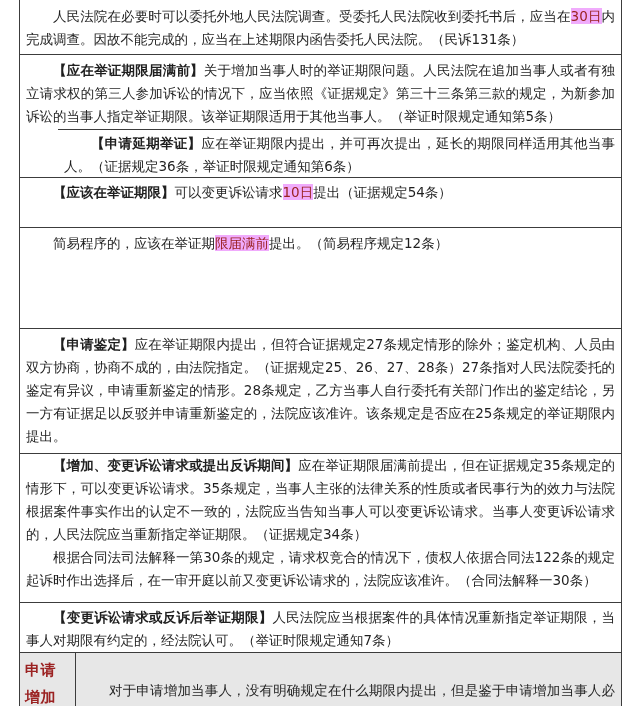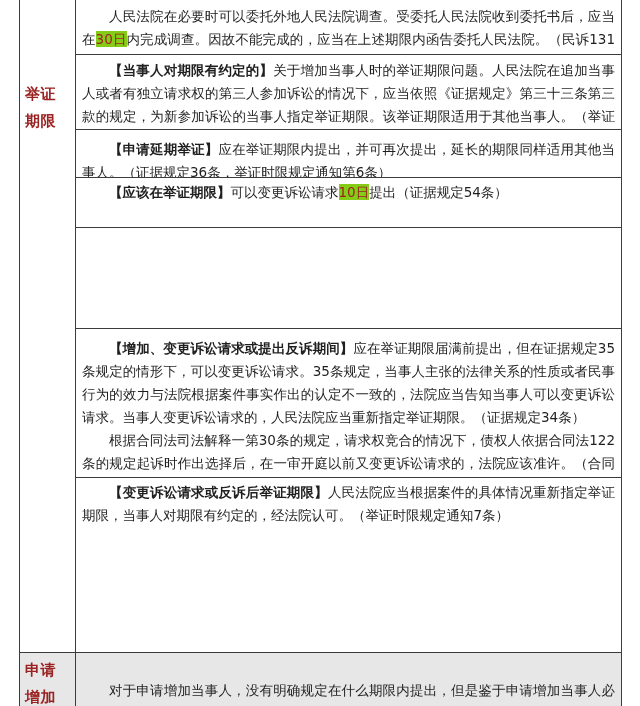--- a/index.html
+++ b/index.html
@@ -46,7 +46,7 @@
     font-size:13.5px;line-height:23px;word-break:break-all;
   }
   .b{font-weight:bold;}
-  .hl{background:#84cc16;color:#9b2222;}
+  .hl{background:#f0abfc;color:#9b2222;}
   .content-cell{
     flex:1 1 auto;box-sizing:border-box;overflow:hidden;
     padding:26px 6px 0 6px;min-width:0;

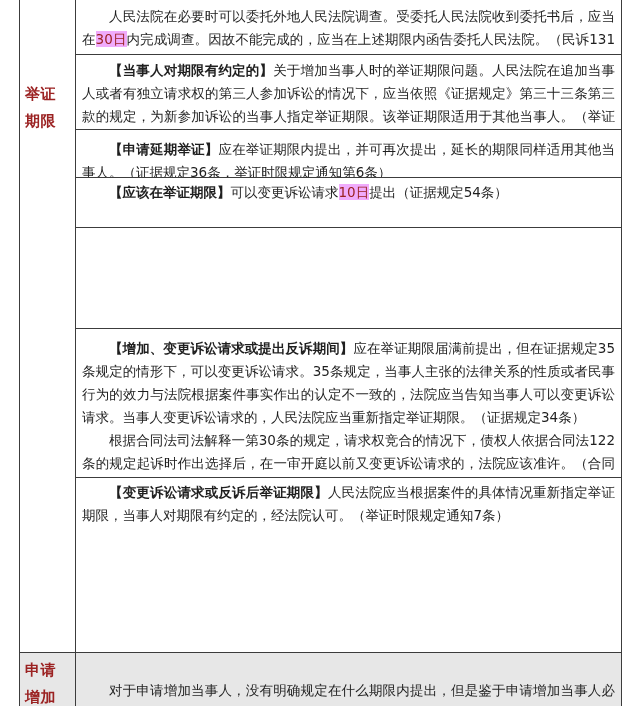--- a/index.html
+++ b/index.html
@@ -69,7 +69,7 @@
         </div>
 
         <div class="row r2">
-          <p class="para"><span class="b">【当事人对期限有约定的】</span><span>关于增加当事人时的举证期限问题。人民法院在追加当事人或者有独立请求权的第三人参加诉讼的情况下，应当依照《证据规定》第三十三条第三款的规定，为新参加诉讼的当事人指定举证期限。该举证期限适用于其他当事人。（举证时限规定通知第5条）</span></p>
+          <p class="para"><span class="b">【应在举证期限届满前】</span><span>关于增加当事人时的举证期限问题。人民法院在追加当事人或者有独立请求权的第三人参加诉讼的情况下，应当依照《证据规定》第三十三条第三款的规定，为新参加诉讼的当事人指定举证期限。该举证期限适用于其他当事人。（举证时限规定通知第5条）</span></p>
         </div>
 
         <div class="row r3">

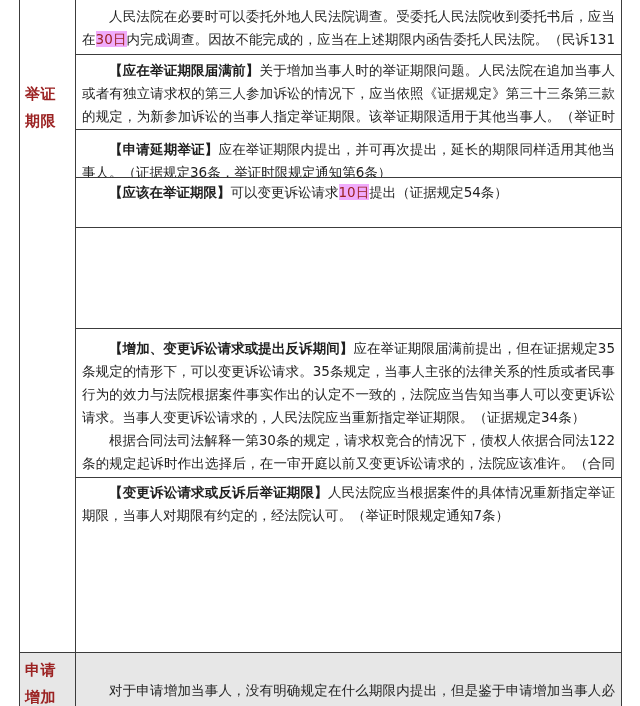--- a/index.html
+++ b/index.html
@@ -59,9 +59,6 @@
   <div class="doc-table">
 
     <div class="section section-a">
-      <div class="head-cell">
-        <div class="head-label">举证期限</div>
-      </div>
       <div class="rows">
 
         <div class="row r1">

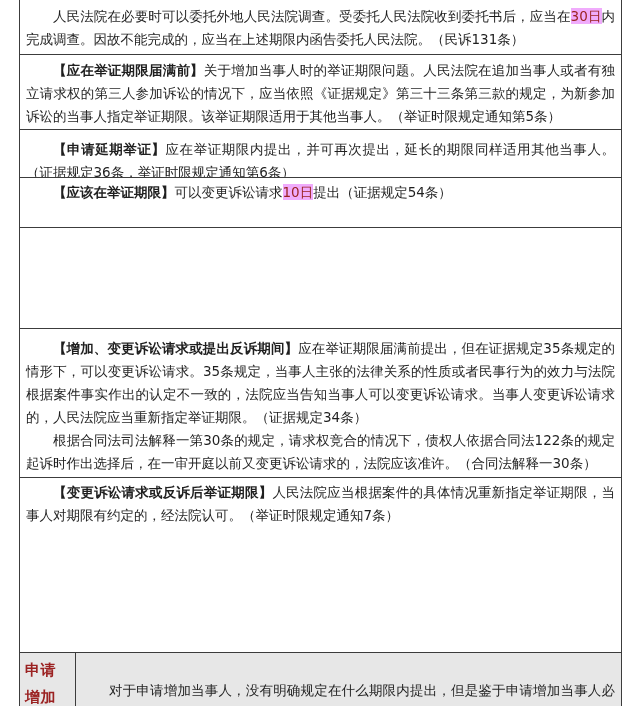--- a/index.html
+++ b/index.html
@@ -35,7 +35,7 @@
   .row + .row{border-top:1px solid #3c3c3c;}
   .r1{height:54px;padding-top:5px;}
   .r2{height:75px;padding-top:4px;}
-  .r3{height:48px;padding-top:8px;}
+  .r3{height:48px;padding-top:2px;margin-left:38px;}
   .r4{height:50px;padding-top:3px;}
   .r5{height:101px;padding-top:4px;}
   .r6{height:125px;padding-top:4px;}

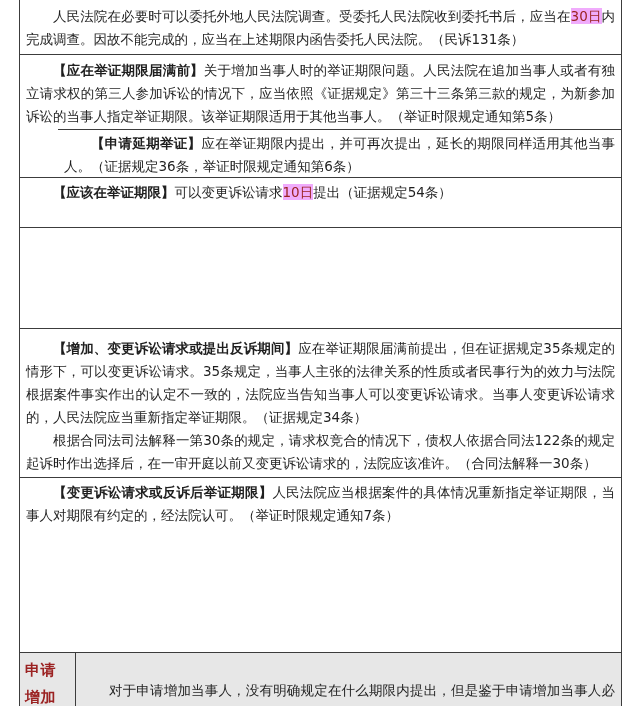--- a/index.html
+++ b/index.html
@@ -78,6 +78,7 @@
         </div>
 
         <div class="row r5">
+          <p class="para"><span>简易程序的，应该在举证期</span><span class="hl">限届满前</span><span>提出。（简易程序规定12条）</span></p>
         </div>
 
 

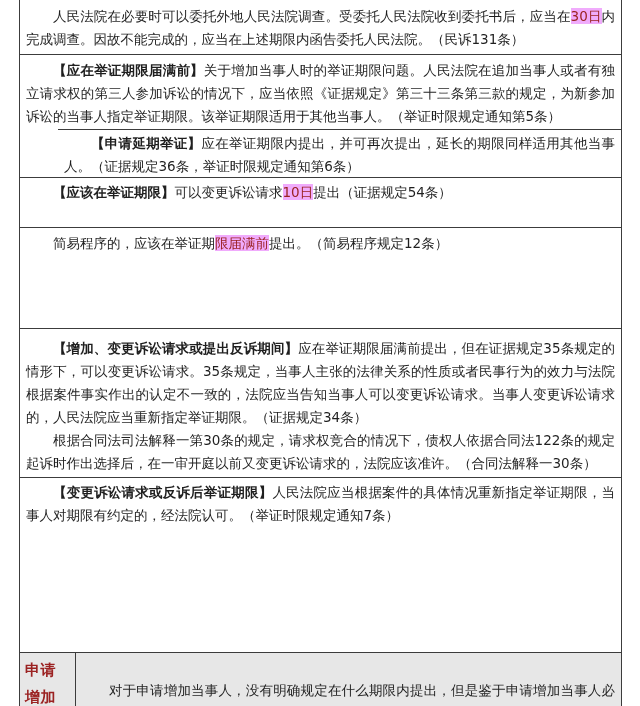--- a/index.html
+++ b/index.html
@@ -81,6 +81,9 @@
           <p class="para"><span>简易程序的，应该在举证期</span><span class="hl">限届满前</span><span>提出。（简易程序规定12条）</span></p>
         </div>
 
+        <div class="row r6">
+          <p class="para"><span class="b">【申请鉴定】</span><span>应在举证期限内提出，但符合证据规定27条规定情形的除外；鉴定机构、人员由双方协商，协商不成的，由法院指定。（证据规定25、26、27、28条）27条指对人民法院委托的鉴定有异议，申请重新鉴定的情形。28条规定，乙方当事人自行委托有关部门作出的鉴定结论，另一方有证据足以反驳并申请重新鉴定的，法院应该准许。该条规定是否应在25条规定的举证期限内提出。</span></p>
+        </div>
 
         <div class="row r7">
           <p class="para"><span class="b">【增加、变更诉讼请求或提出反诉期间】</span><span>应在举证期限届满前提出，但在证据规定35条规定的情形下，可以变更诉讼请求。35条规定，当事人主张的法律关系的性质或者民事行为的效力与法院根据案件事实作出的认定不一致的，法院应当告知当事人可以变更诉讼请求。当事人变更诉讼请求的，人民法院应当重新指定举证期限。（证据规定34条）</span></p>

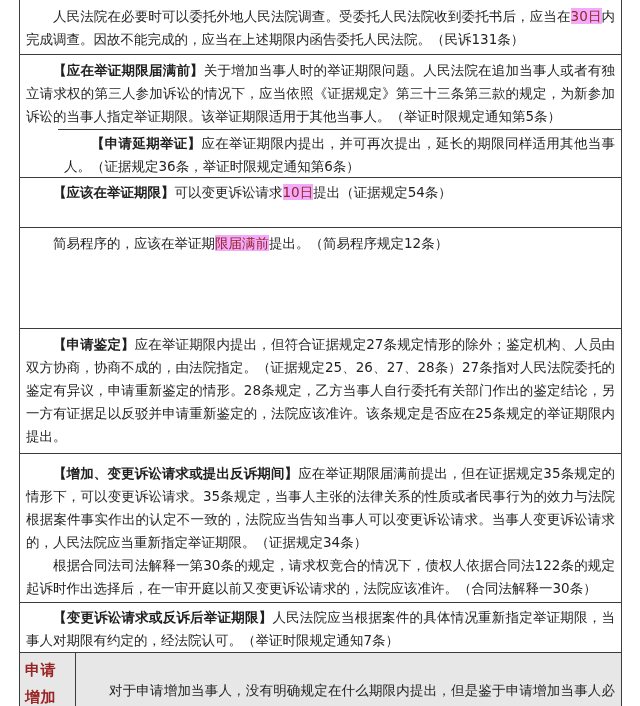--- a/index.html
+++ b/index.html
@@ -39,7 +39,7 @@
   .r4{height:50px;padding-top:3px;}
   .r5{height:101px;padding-top:4px;}
   .r6{height:125px;padding-top:4px;}
-  .r7{height:149px;padding-top:8px;}
+  .r7{height:149px;padding-top:0;}
   .r8{height:50px;padding-top:3px;}
   .para{
     margin:0;text-indent:2em;text-align:justify;

